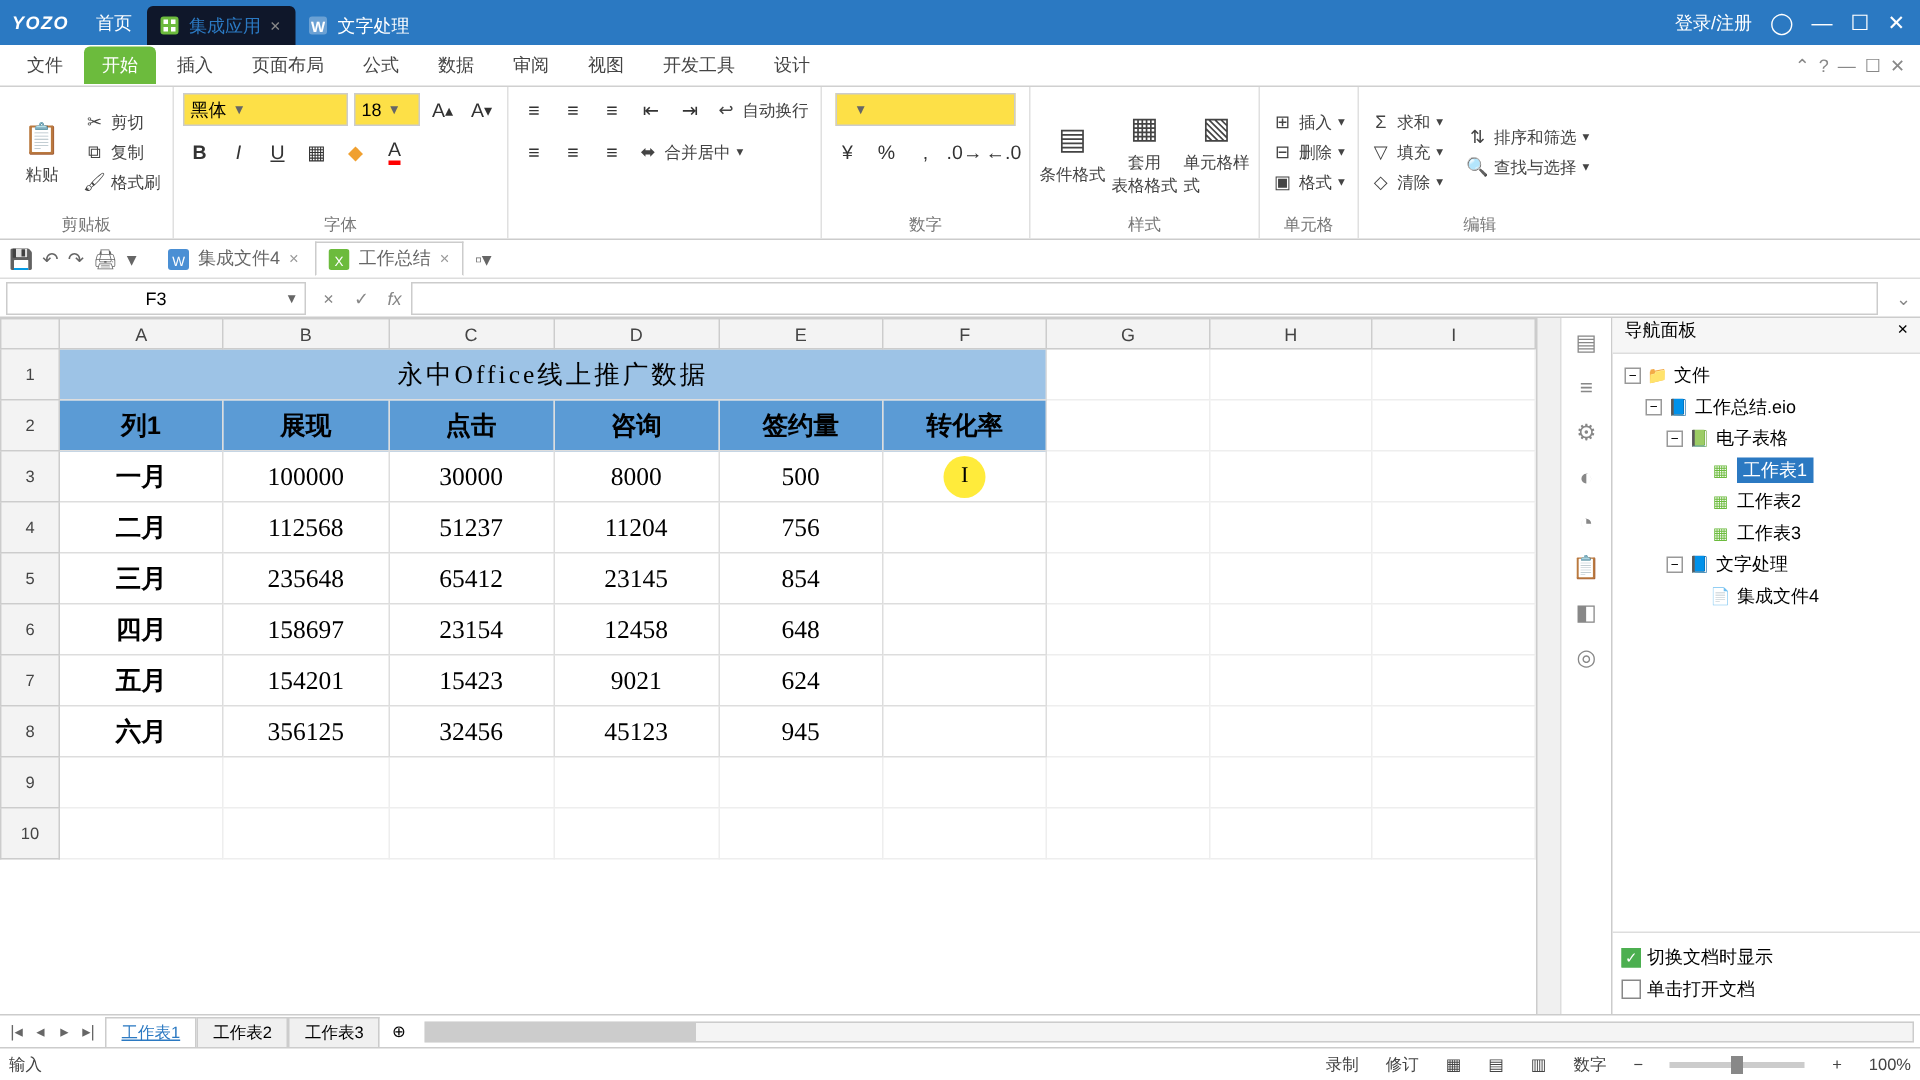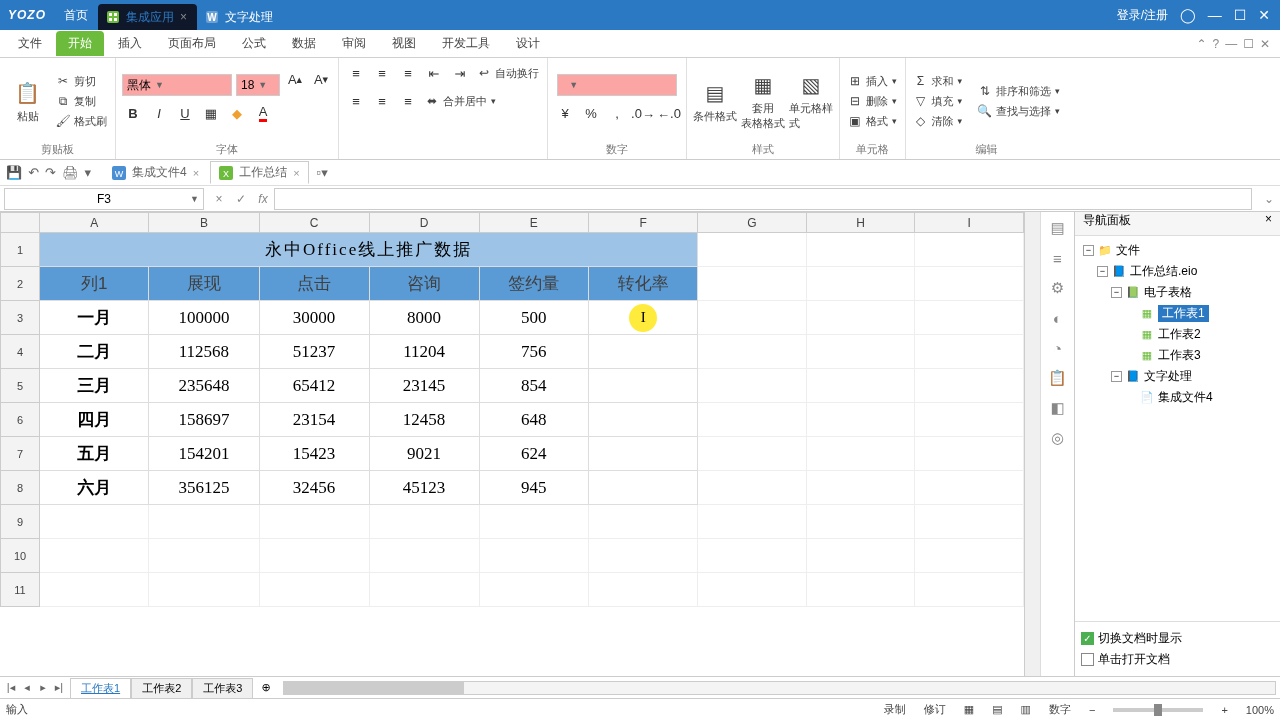--- a/index.html
+++ b/index.html
@@ -34,7 +34,7 @@
 .small-row { display: flex; flex-direction: column; gap: 3px; }
 .small-btn { display: flex; align-items: center; gap: 4px; font-size: 11px; color: #444; cursor: pointer; padding: 1px 2px; white-space: nowrap; }
 .small-btn .sicon { width: 14px; height: 14px; display: inline-flex; align-items: center; justify-content: center; font-size: 12px; }
-.combo { height: 22px; border: 1px solid #ccc; display: inline-flex; align-items: center; padding: 0 4px; font-size: 12px; background: #fca5a5; margin-top: 12px; }
+.combo { height: 22px; border: 1px solid #ccc; display: inline-flex; align-items: center; padding: 0 4px; font-size: 12px; background: #fde047; }
 .combo .arrow { font-size: 9px; color: #666; margin-left: 4px; }
 .font-row { display: flex; gap: 4px; align-items: center; }
 .fmt-btn { width: 22px; height: 22px; display: inline-flex; align-items: center; justify-content: center; cursor: pointer; font-size: 13px; color: #333; }

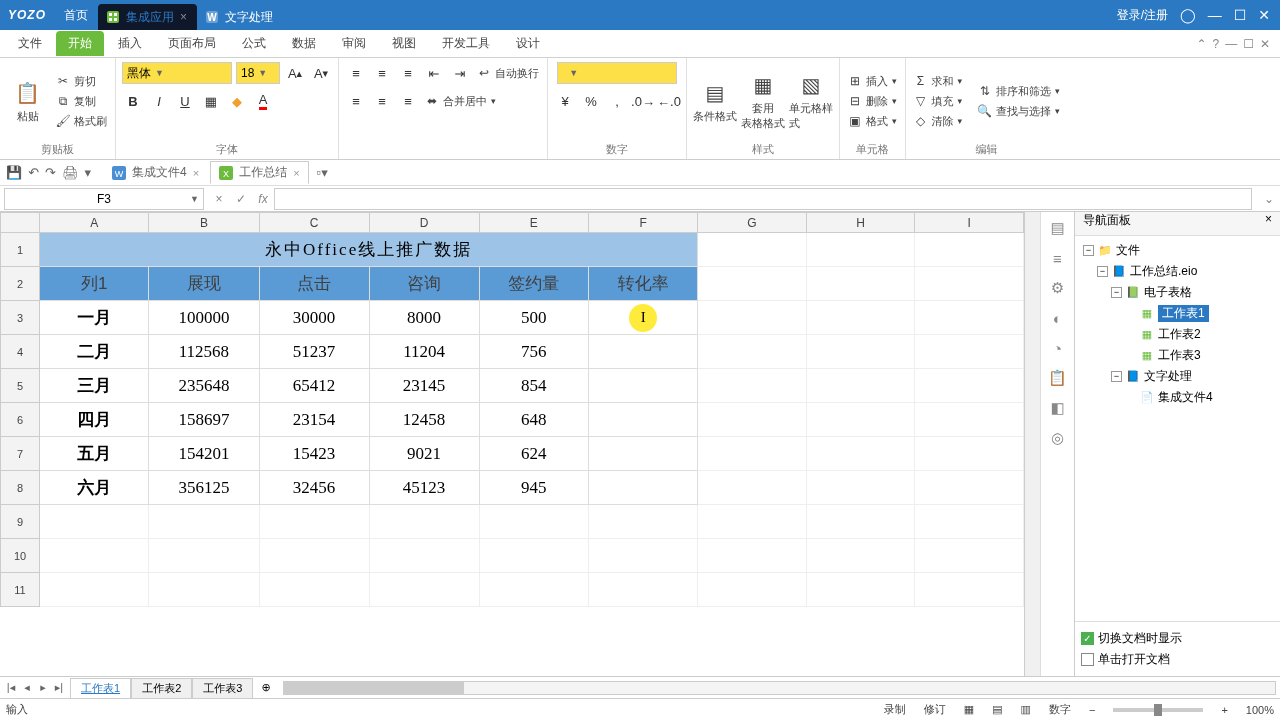--- a/index.html
+++ b/index.html
@@ -67,7 +67,7 @@
 td.cell { border: 1px solid #ddd; height: 34px; text-align: center; font-size: 17px; padding: 2px 6px; }
 td.empty { border: 1px solid #eee; }
 .title-cell { background: #9dc3e6; font-size: 22px; font-family: "SimSun", serif; font-weight: normal; letter-spacing: 2px; height: 46px; border: 1px solid #333; }
-.hdr-cell { background: #5b9bd5; color: #404040; font-size: 19px; font-weight: normal; border: 1px solid #333; height: 30px; }
+.hdr-cell { background: #5b9bd5; color: #000000; font-size: 19px; font-weight: bold; border: 1px solid #333; height: 30px; }
 .data-cell { border: 1px solid #333; font-family: "SimSun", serif; font-size: 19px; }
 .month-cell { border: 1px solid #333; font-family: "SimSun", serif; font-size: 19px; font-weight: bold; }
 .sel-cell { border: 2px solid #3b8e3b; position: relative; }

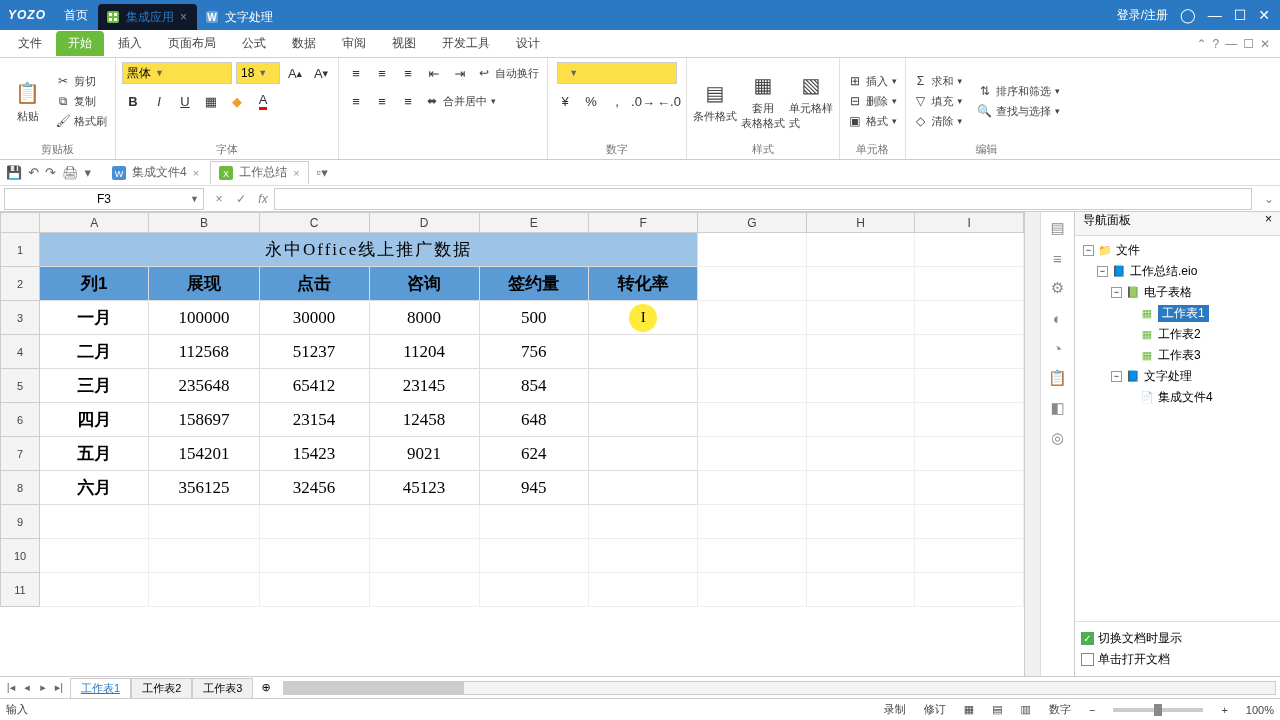--- a/index.html
+++ b/index.html
@@ -532,18 +532,6 @@
               <td class="cell empty"></td>
               <td class="cell empty"></td>
             </tr>
-            <tr>
-              <td class="rowhdr">11</td>
-              <td class="cell empty"></td>
-              <td class="cell empty"></td>
-              <td class="cell empty"></td>
-              <td class="cell empty"></td>
-              <td class="cell empty"></td>
-              <td class="cell empty"></td>
-              <td class="cell empty"></td>
-              <td class="cell empty"></td>
-              <td class="cell empty"></td>
-            </tr>
           </tbody>
         </table>
     </div>

